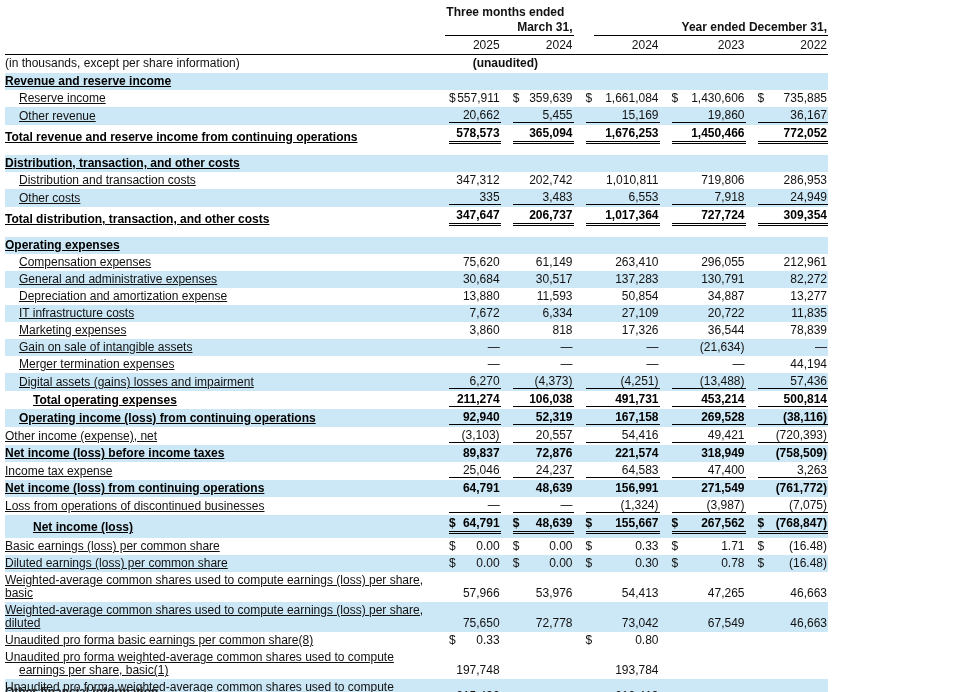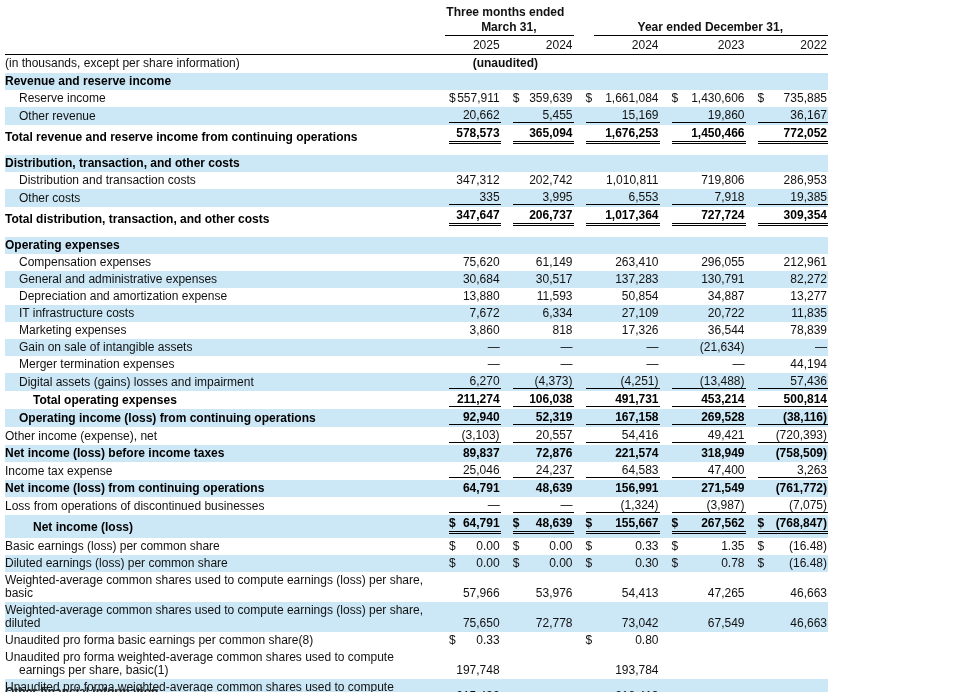--- a/index.html
+++ b/index.html
@@ -13,7 +13,7 @@
   
   thead td { line-height: 13px; }
   .ph1 { font-weight: 700; text-align: center; padding-top: 3px; }
-  .grule { border-bottom: 1.5px solid #000; font-weight: 700; text-align: center; padding: 2px 1px 1px 0; }
+  .grule { border-bottom: 1.5px solid #000; font-weight: 700; text-align: right; padding: 2px 1px 1px 0; }
   .g1 { margin-left: 8px; }
   .g2 { margin-left: 20px; }
   tr.years td { border-bottom: 1.5px solid #000; font-weight: 400; text-align: right; padding: 3px 1px 2px 0; }

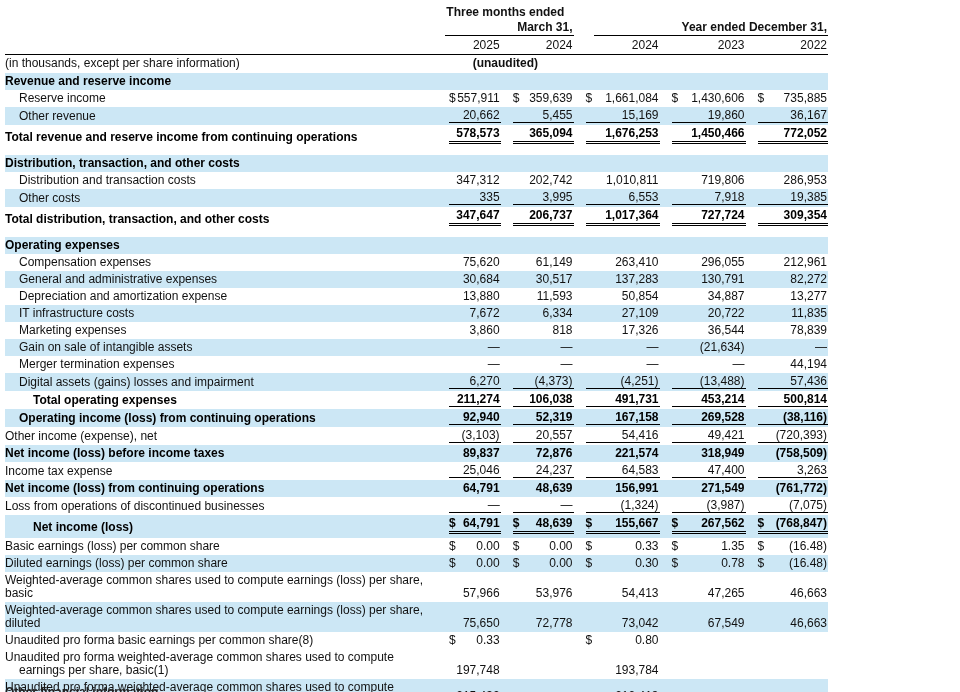--- a/index.html
+++ b/index.html
@@ -28,7 +28,7 @@
   tr.ru2 td { padding-bottom: 4px; }
   tr.spacer td { padding: 0; height: 7px; background: #fff; }
 
-  td.lbl { overflow: hidden; }
+  td.lbl { overflow: hidden; text-decoration: underline; }
   td.lbl.i1 { padding-left: 14px; }
   td.lbl.i2 { padding-left: 28px; }
   td.lbl.hang { padding-left: 14px; text-indent: -14px; }

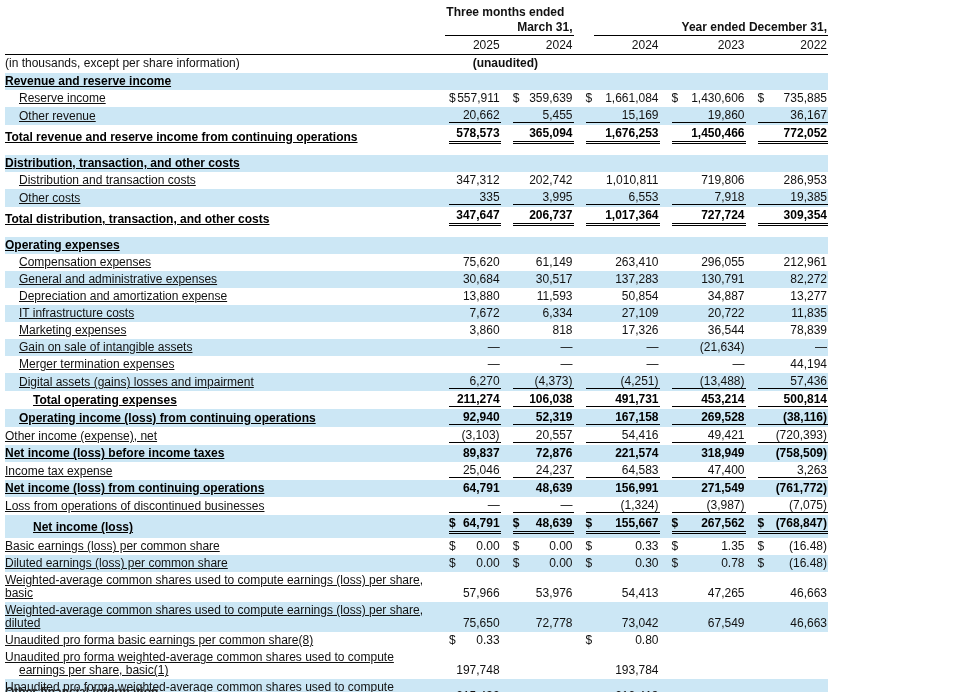--- a/index.html
+++ b/index.html
@@ -255,7 +255,7 @@
           </td>
     <td class="val">
             <div class="cb u1">
-              <span>3,995</span>
+              <span>3,483</span>
             </div>
           </td>
     <td class="val">

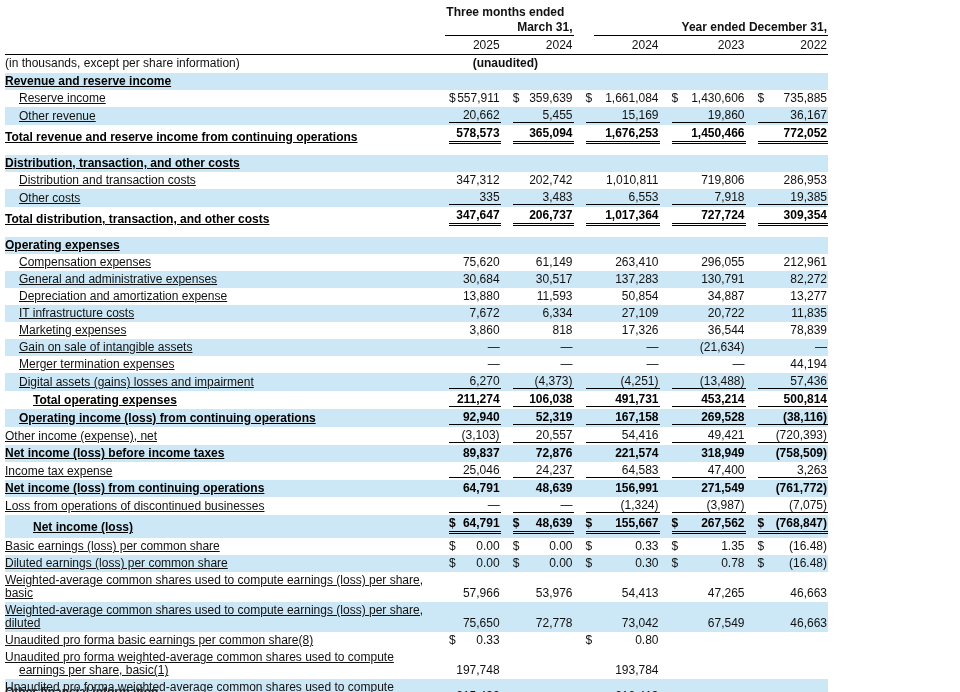--- a/index.html
+++ b/index.html
@@ -270,7 +270,7 @@
           </td>
     <td class="val">
             <div class="cb u1">
-              <span>19,385</span>
+              <span>24,949</span>
             </div>
           </td>
   </tr>

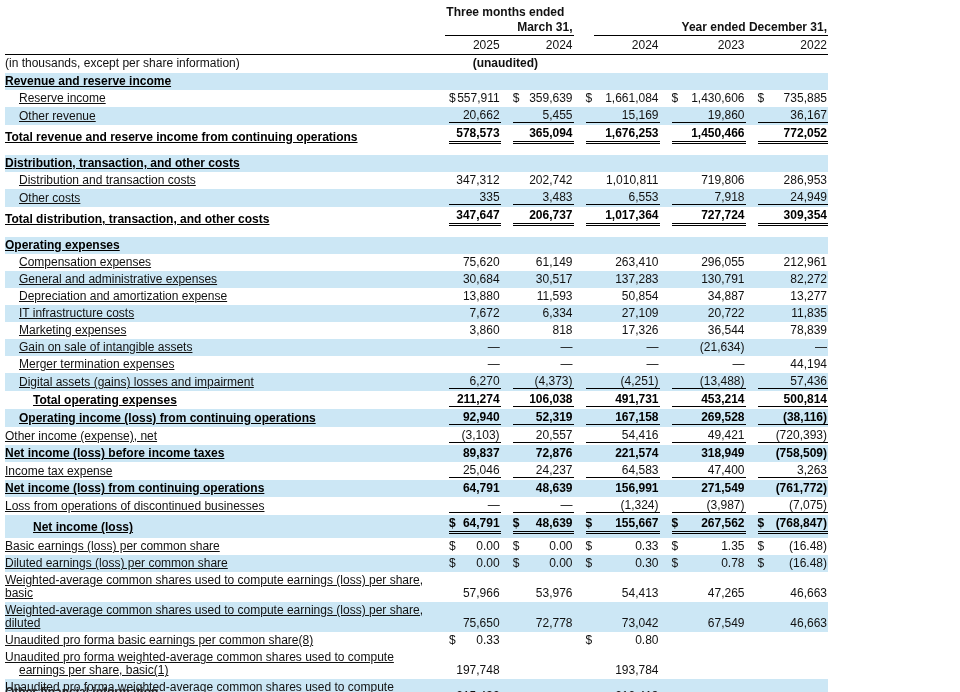--- a/index.html
+++ b/index.html
@@ -819,7 +819,7 @@
     <td class="val">
             <div class="cb dollar">
               <span>$</span>
-              <span>1.35</span>
+              <span>1.71</span>
             </div>
           </td>
     <td class="val">

